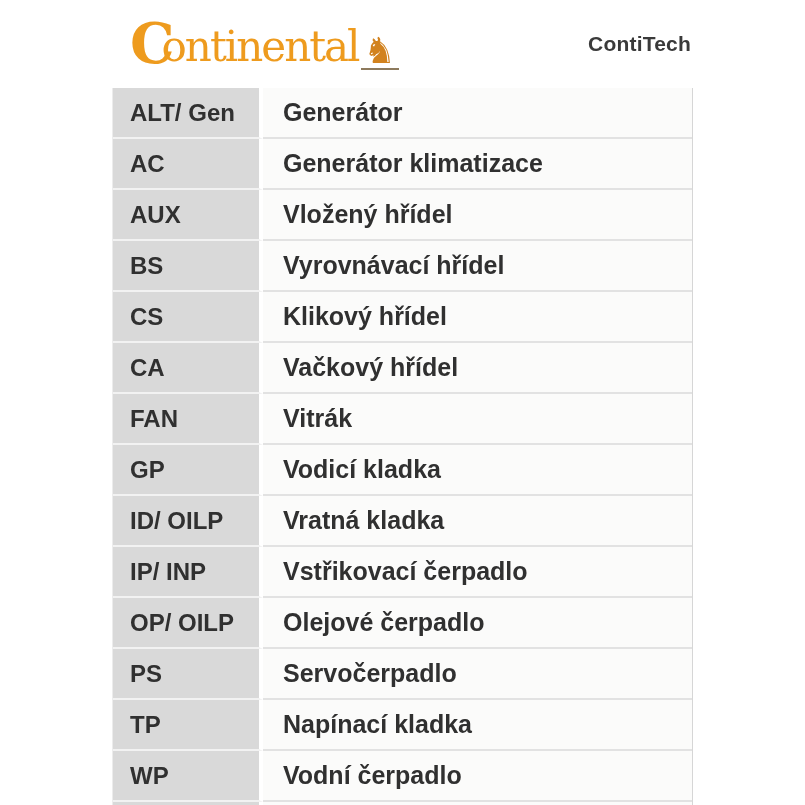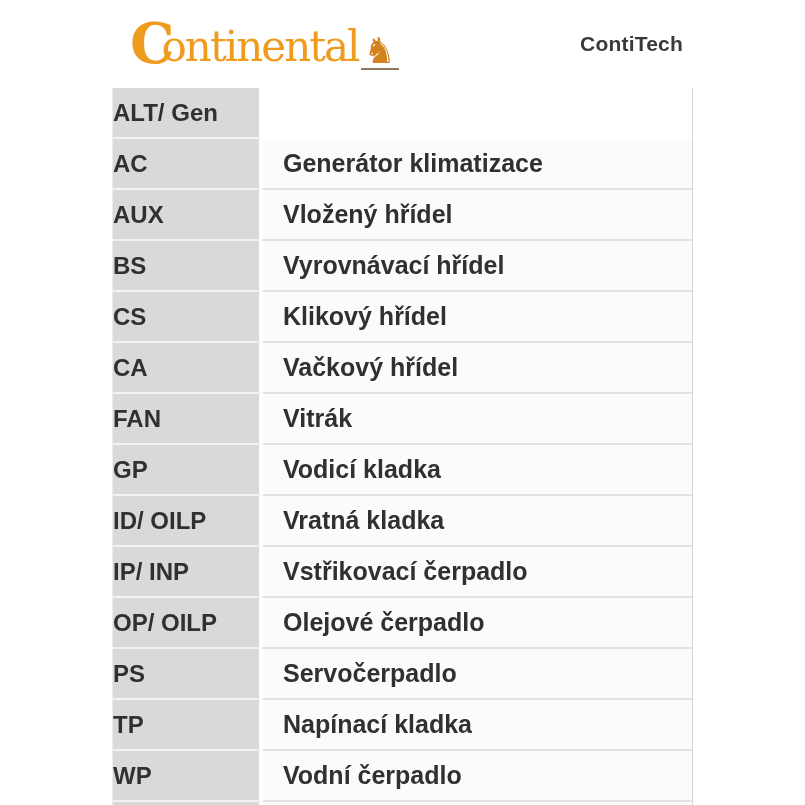--- a/index.html
+++ b/index.html
@@ -44,7 +44,7 @@
   }
   .brand-right{
     font-size:21px;font-weight:bold;color:#3a3a3a;
-    letter-spacing:0.2px;margin-right:8px;
+    letter-spacing:0.2px;margin-right:0;
   }
 
   

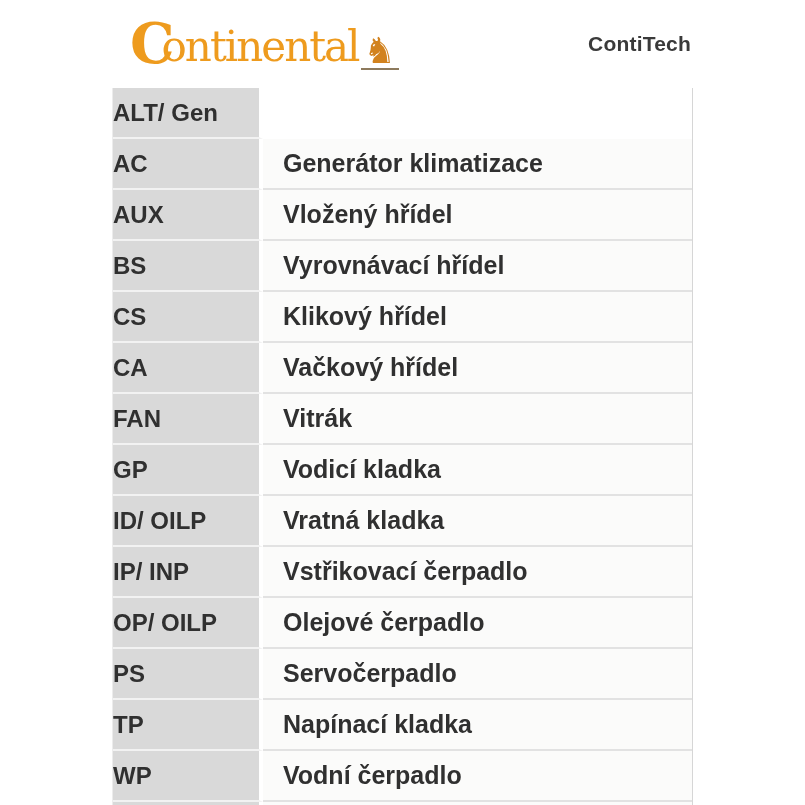--- a/index.html
+++ b/index.html
@@ -59,7 +59,7 @@
     width:150px;flex:0 0 150px;background:var(--abbr-bg);
     border-bottom:2px solid var(--abbr-line);
     border-right:4px solid #ffffff;
-    font-size:24px;white-space:nowrap;
+    padding-left:17px;font-size:24px;white-space:nowrap;
   }
   .desc{
     flex:1;background:var(--desc-bg);

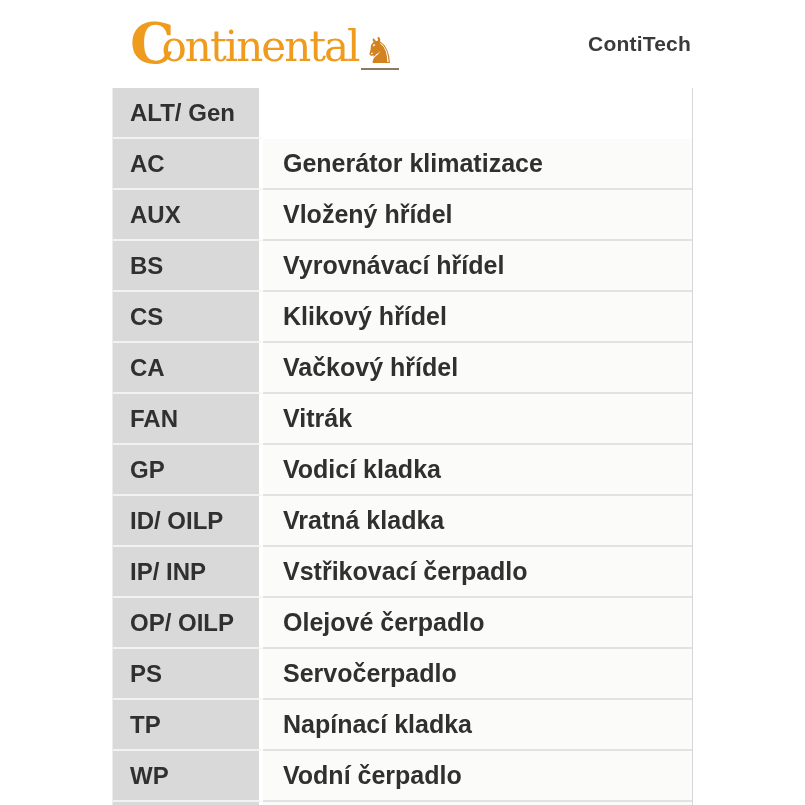--- a/index.html
+++ b/index.html
@@ -88,6 +88,7 @@
 
         <div class="row">
           <div class="cell abbr">ALT/ Gen</div>
+          <div class="cell desc">Generátor</div>
         </div>
 
         <div class="row">

